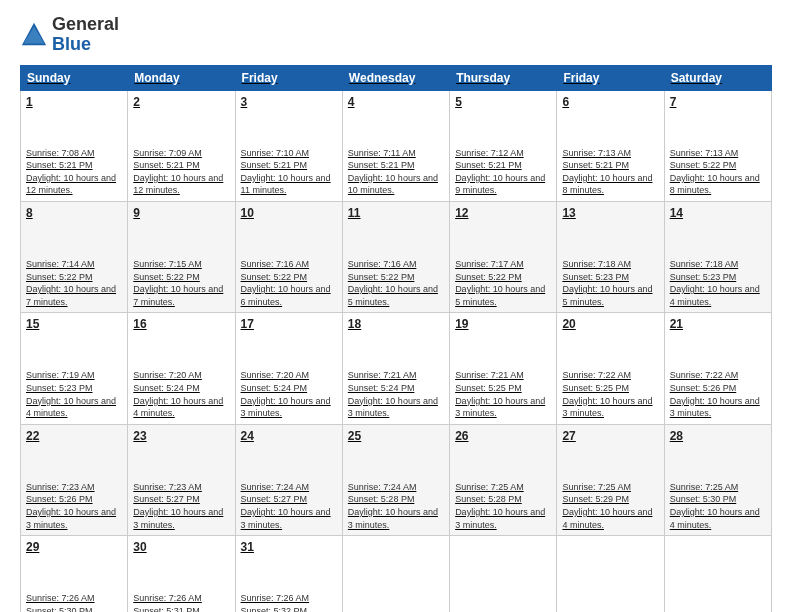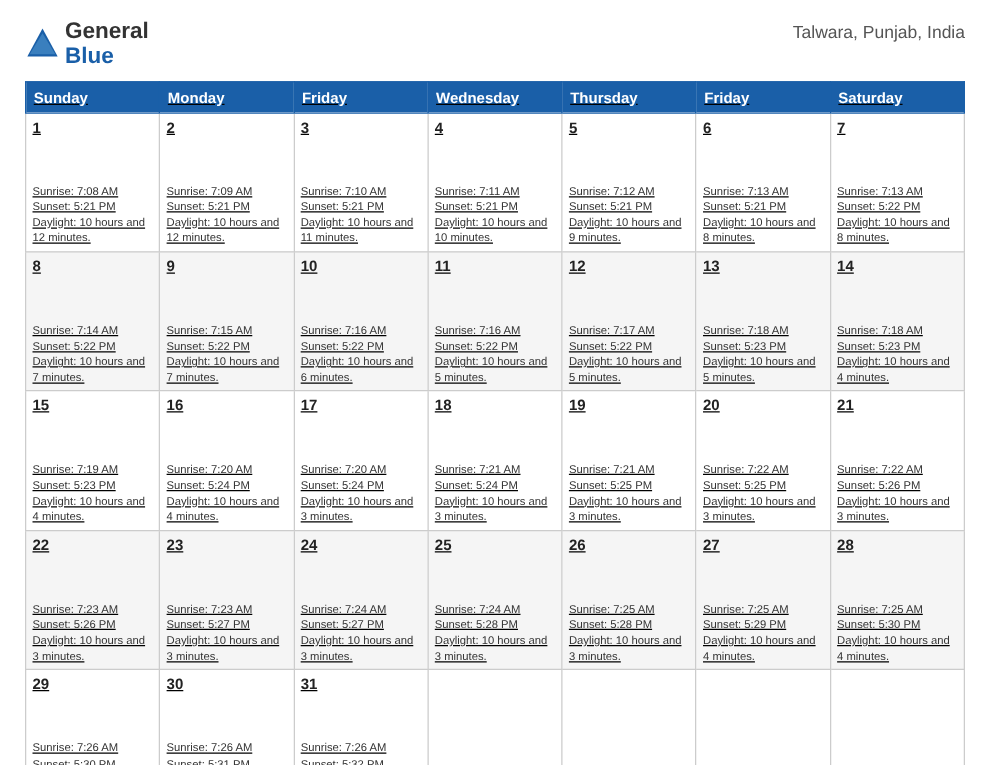--- a/index.html
+++ b/index.html
@@ -110,7 +110,6 @@
       </div>
     </div>
     <div class="title-block">
-      <div class="location">Talwara, Punjab, India</div>
     </div>
   </div>
 

